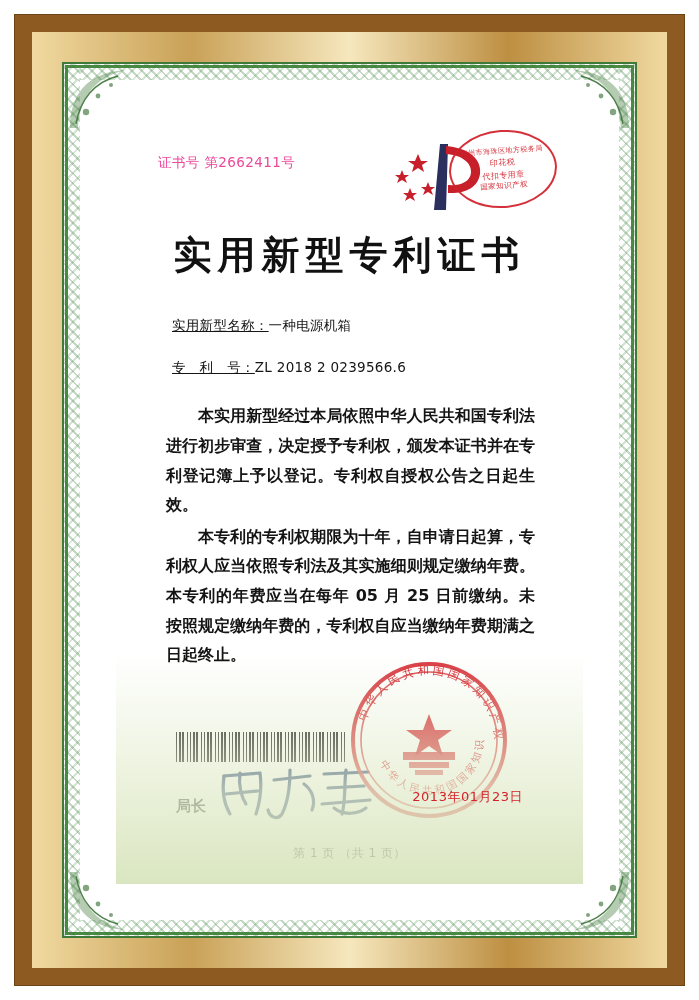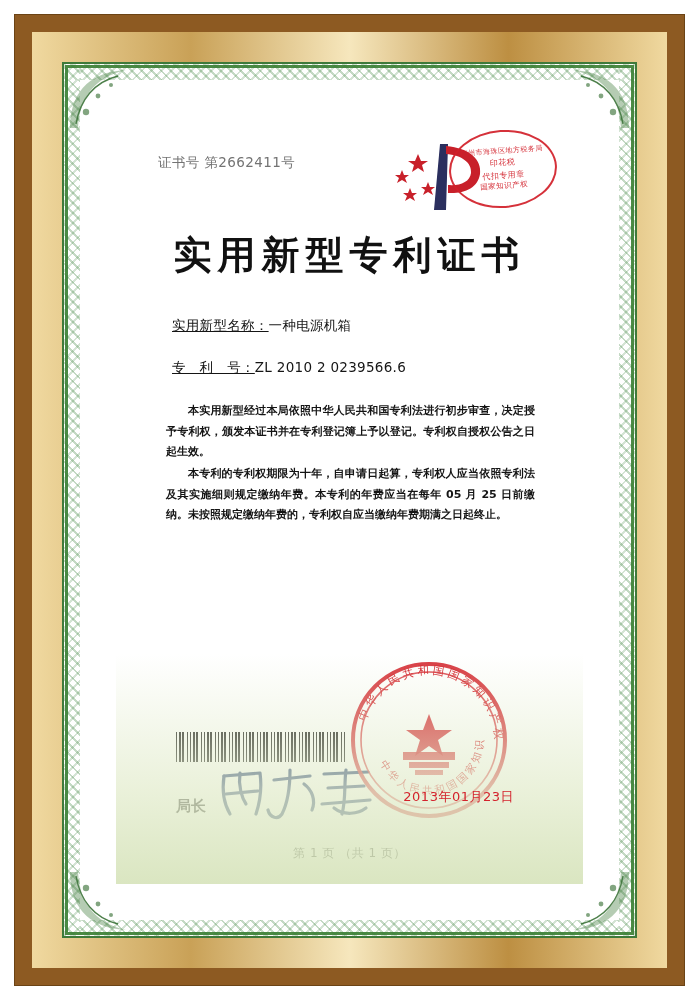--- a/index.html
+++ b/index.html
@@ -126,7 +126,7 @@
   .cert-no {
     font-size: 13.5px;
     letter-spacing: .4px;
-    color: #737373;
+    color: #ec4899;
     margin-bottom: 4px;
   }
 

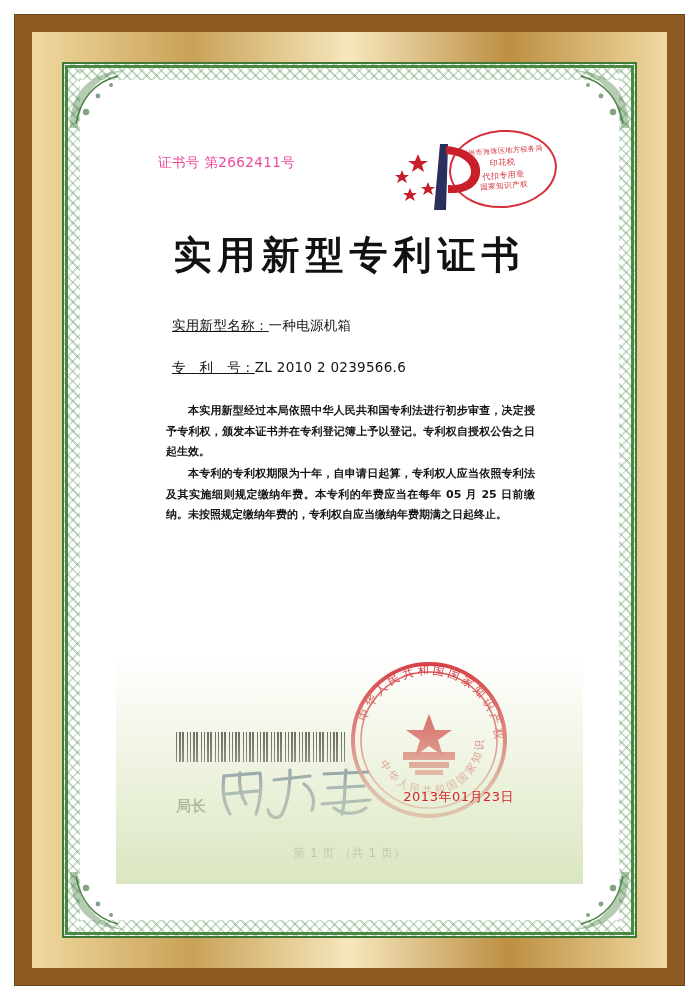--- a/index.html
+++ b/index.html
@@ -342,7 +342,7 @@
               <span class="lbl">实用新型名称：</span><span class="val">一种电源机箱</span>
             </div>
             <div class="field">
-              <span class="lbl">专　利　号：</span><span class="val">ZL 2010 2 0239566.6</span>
+              <span class="lbl">专　利　号：</span><span class="val">ZL 2018 2 0239566.6</span>
             </div>
           </div>
 

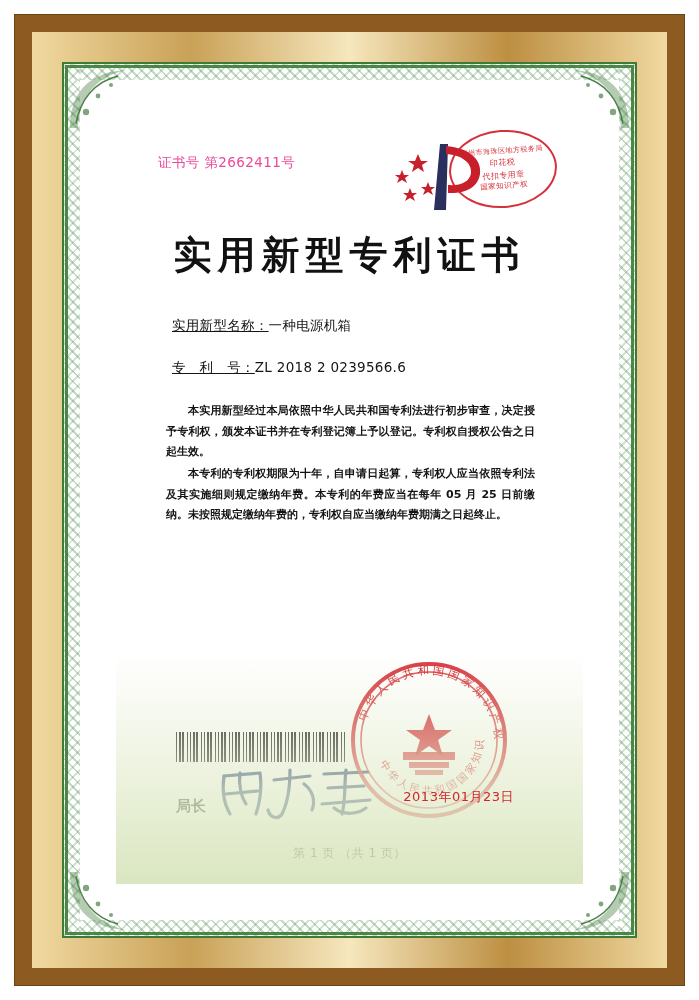--- a/index.html
+++ b/index.html
@@ -187,7 +187,7 @@
 
   .body-text {
     margin: 14px 6px 0 8px;
-    font-size: 11px;
+    font-size: 16px;
     line-height: 1.85;
     text-align: justify;
     color: #141414;

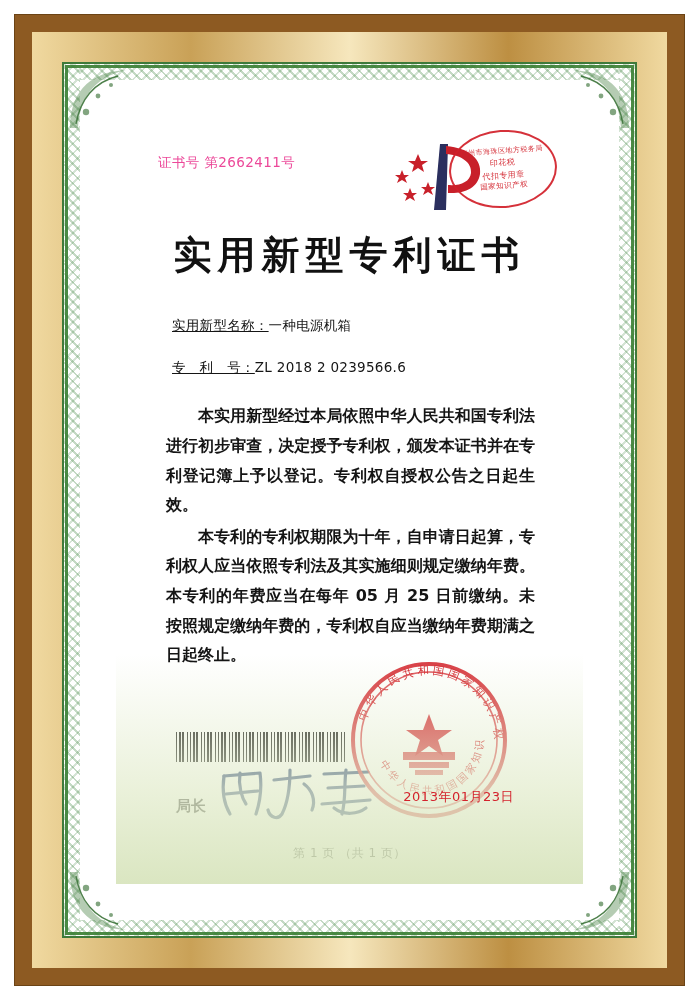--- a/index.html
+++ b/index.html
@@ -242,7 +242,7 @@
   }
   .seal-date {
     position: absolute;
-    right: 69px;
+    right: 60px;
     bottom: 78px;
     font-size: 13px;
     color: #d4232c;

